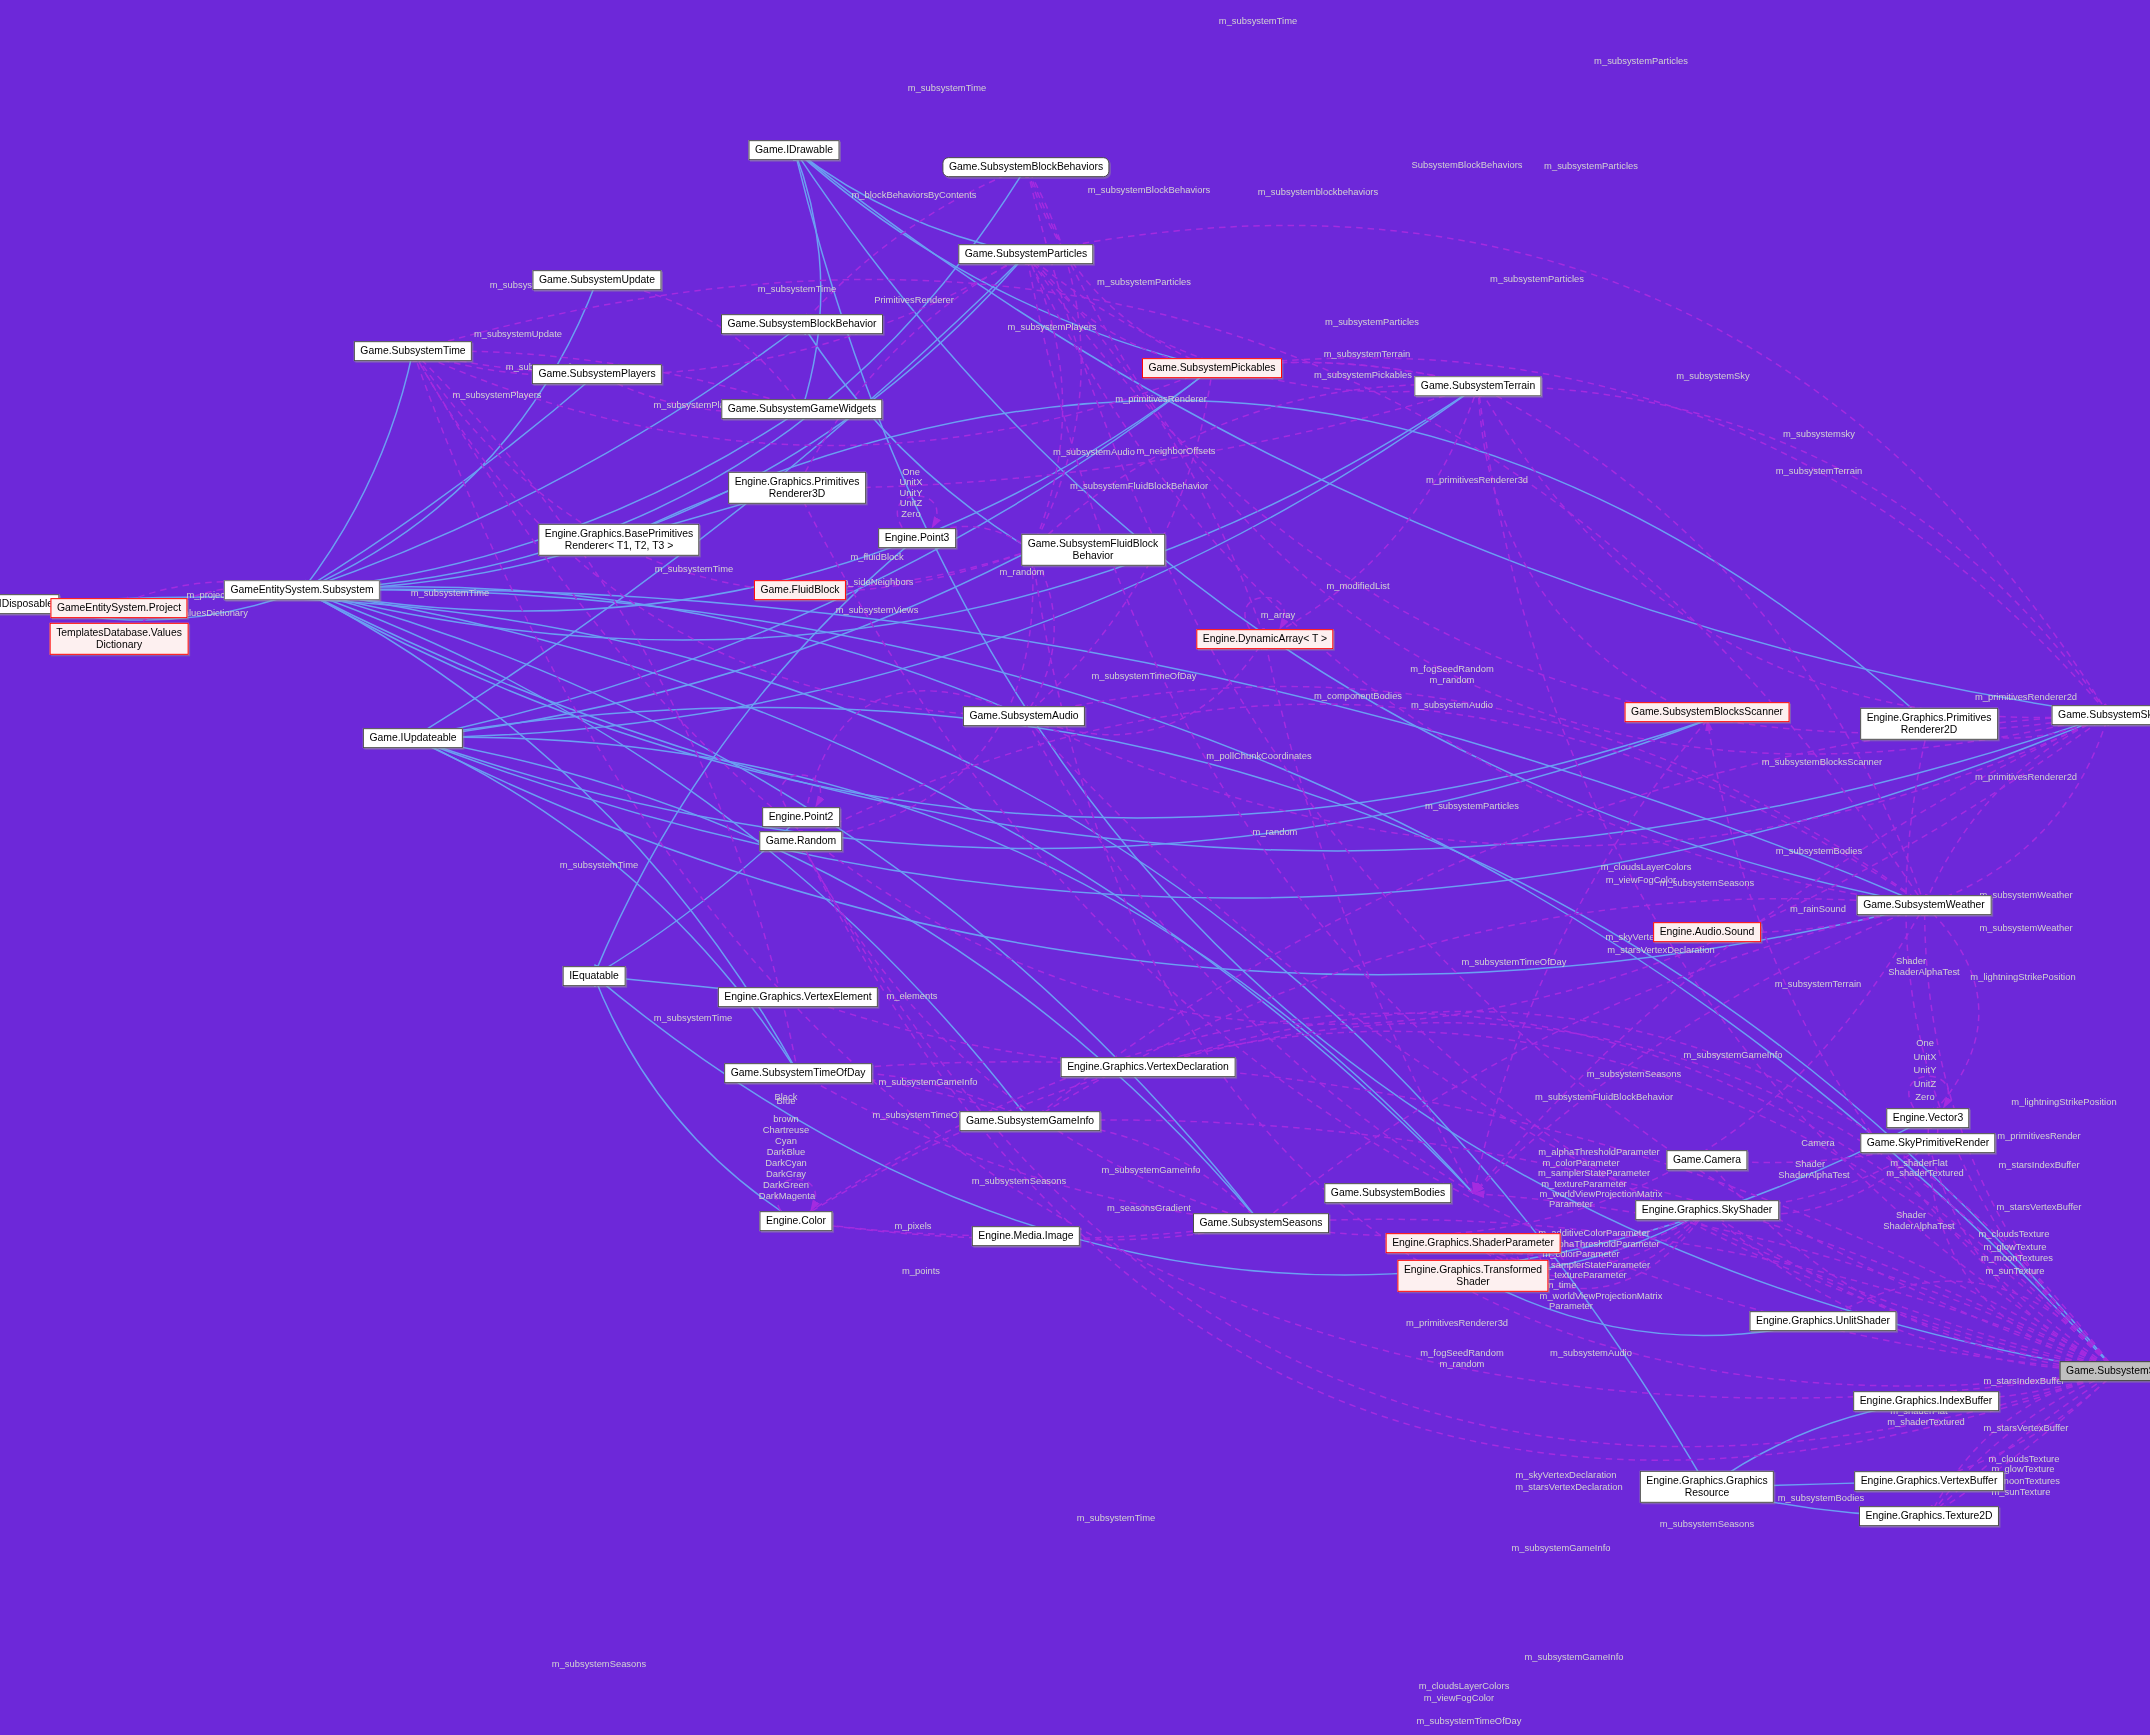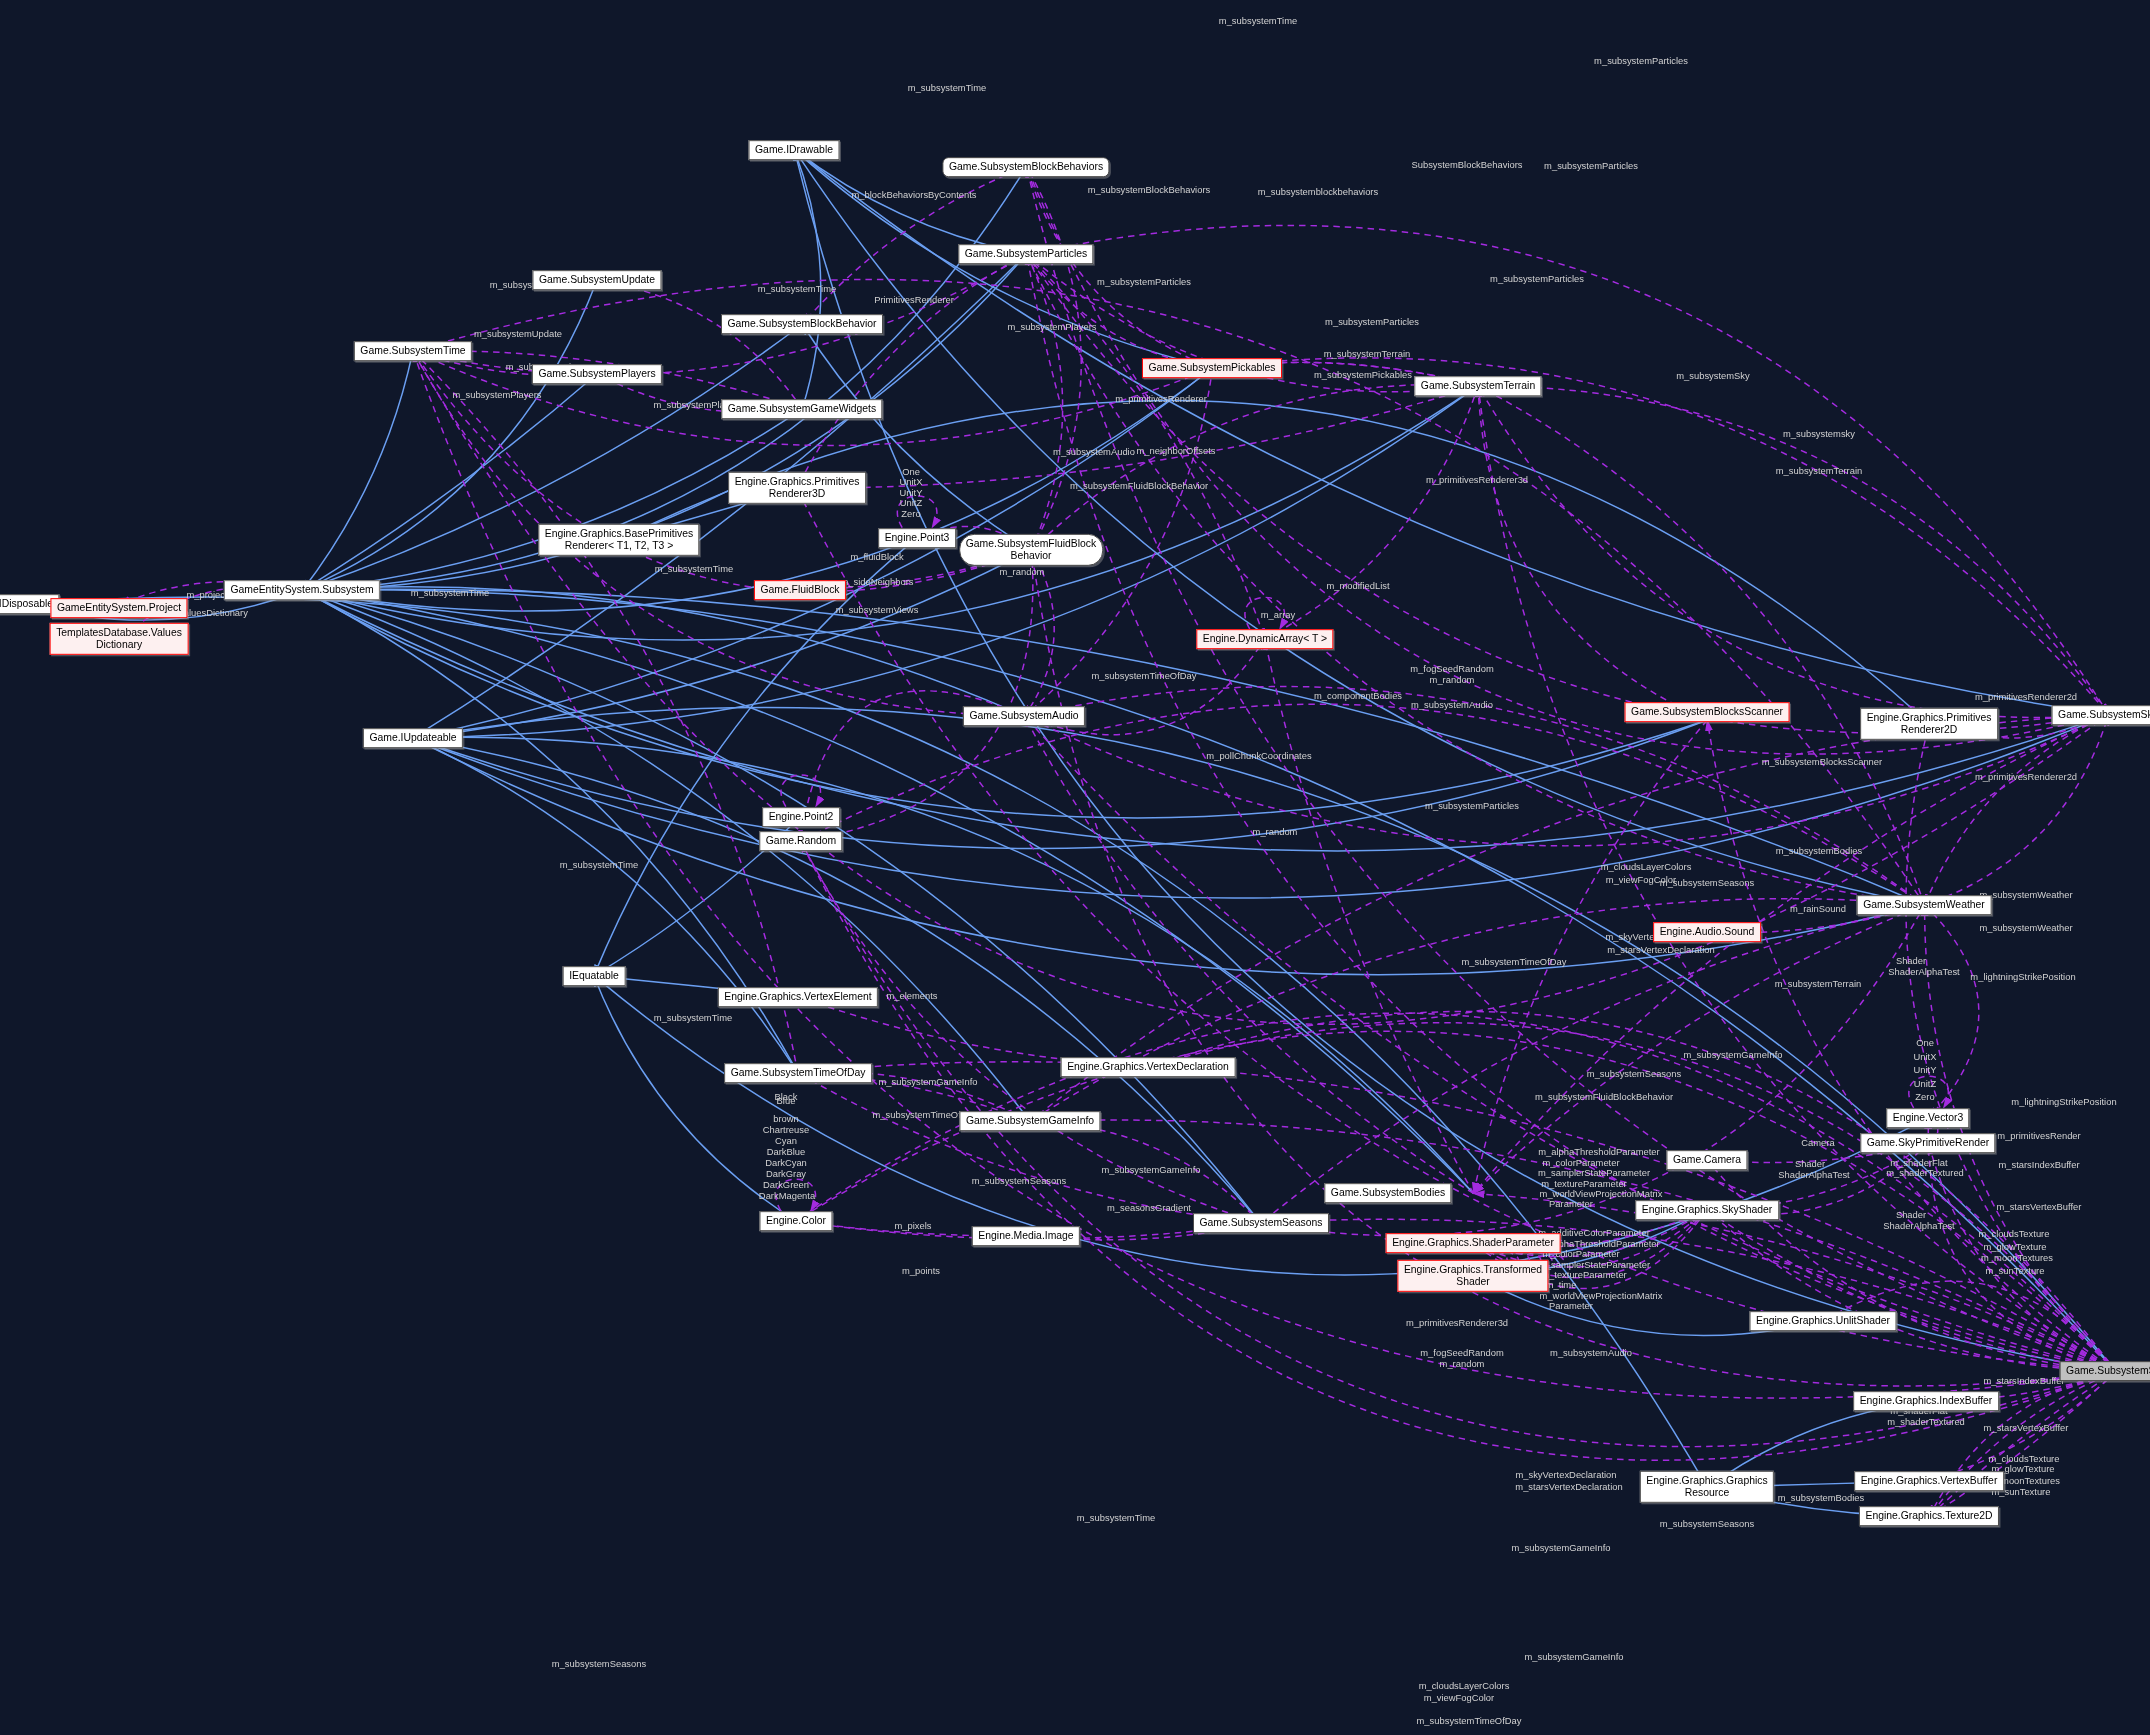--- a/index.html
+++ b/index.html
@@ -4,7 +4,7 @@
 <style>
   html,body{margin:0;padding:0;background:#000;}
   #stage{
-    position:relative; width:2151px; height:1736px; background:#0f172a;
+    position:relative; width:2151px; height:1736px; background:#6d28d9;
     overflow:hidden; font-family:"Liberation Sans", sans-serif;
   }
   #edge-layer{position:absolute; left:0; top:0; width:2151px; height:1736px;}

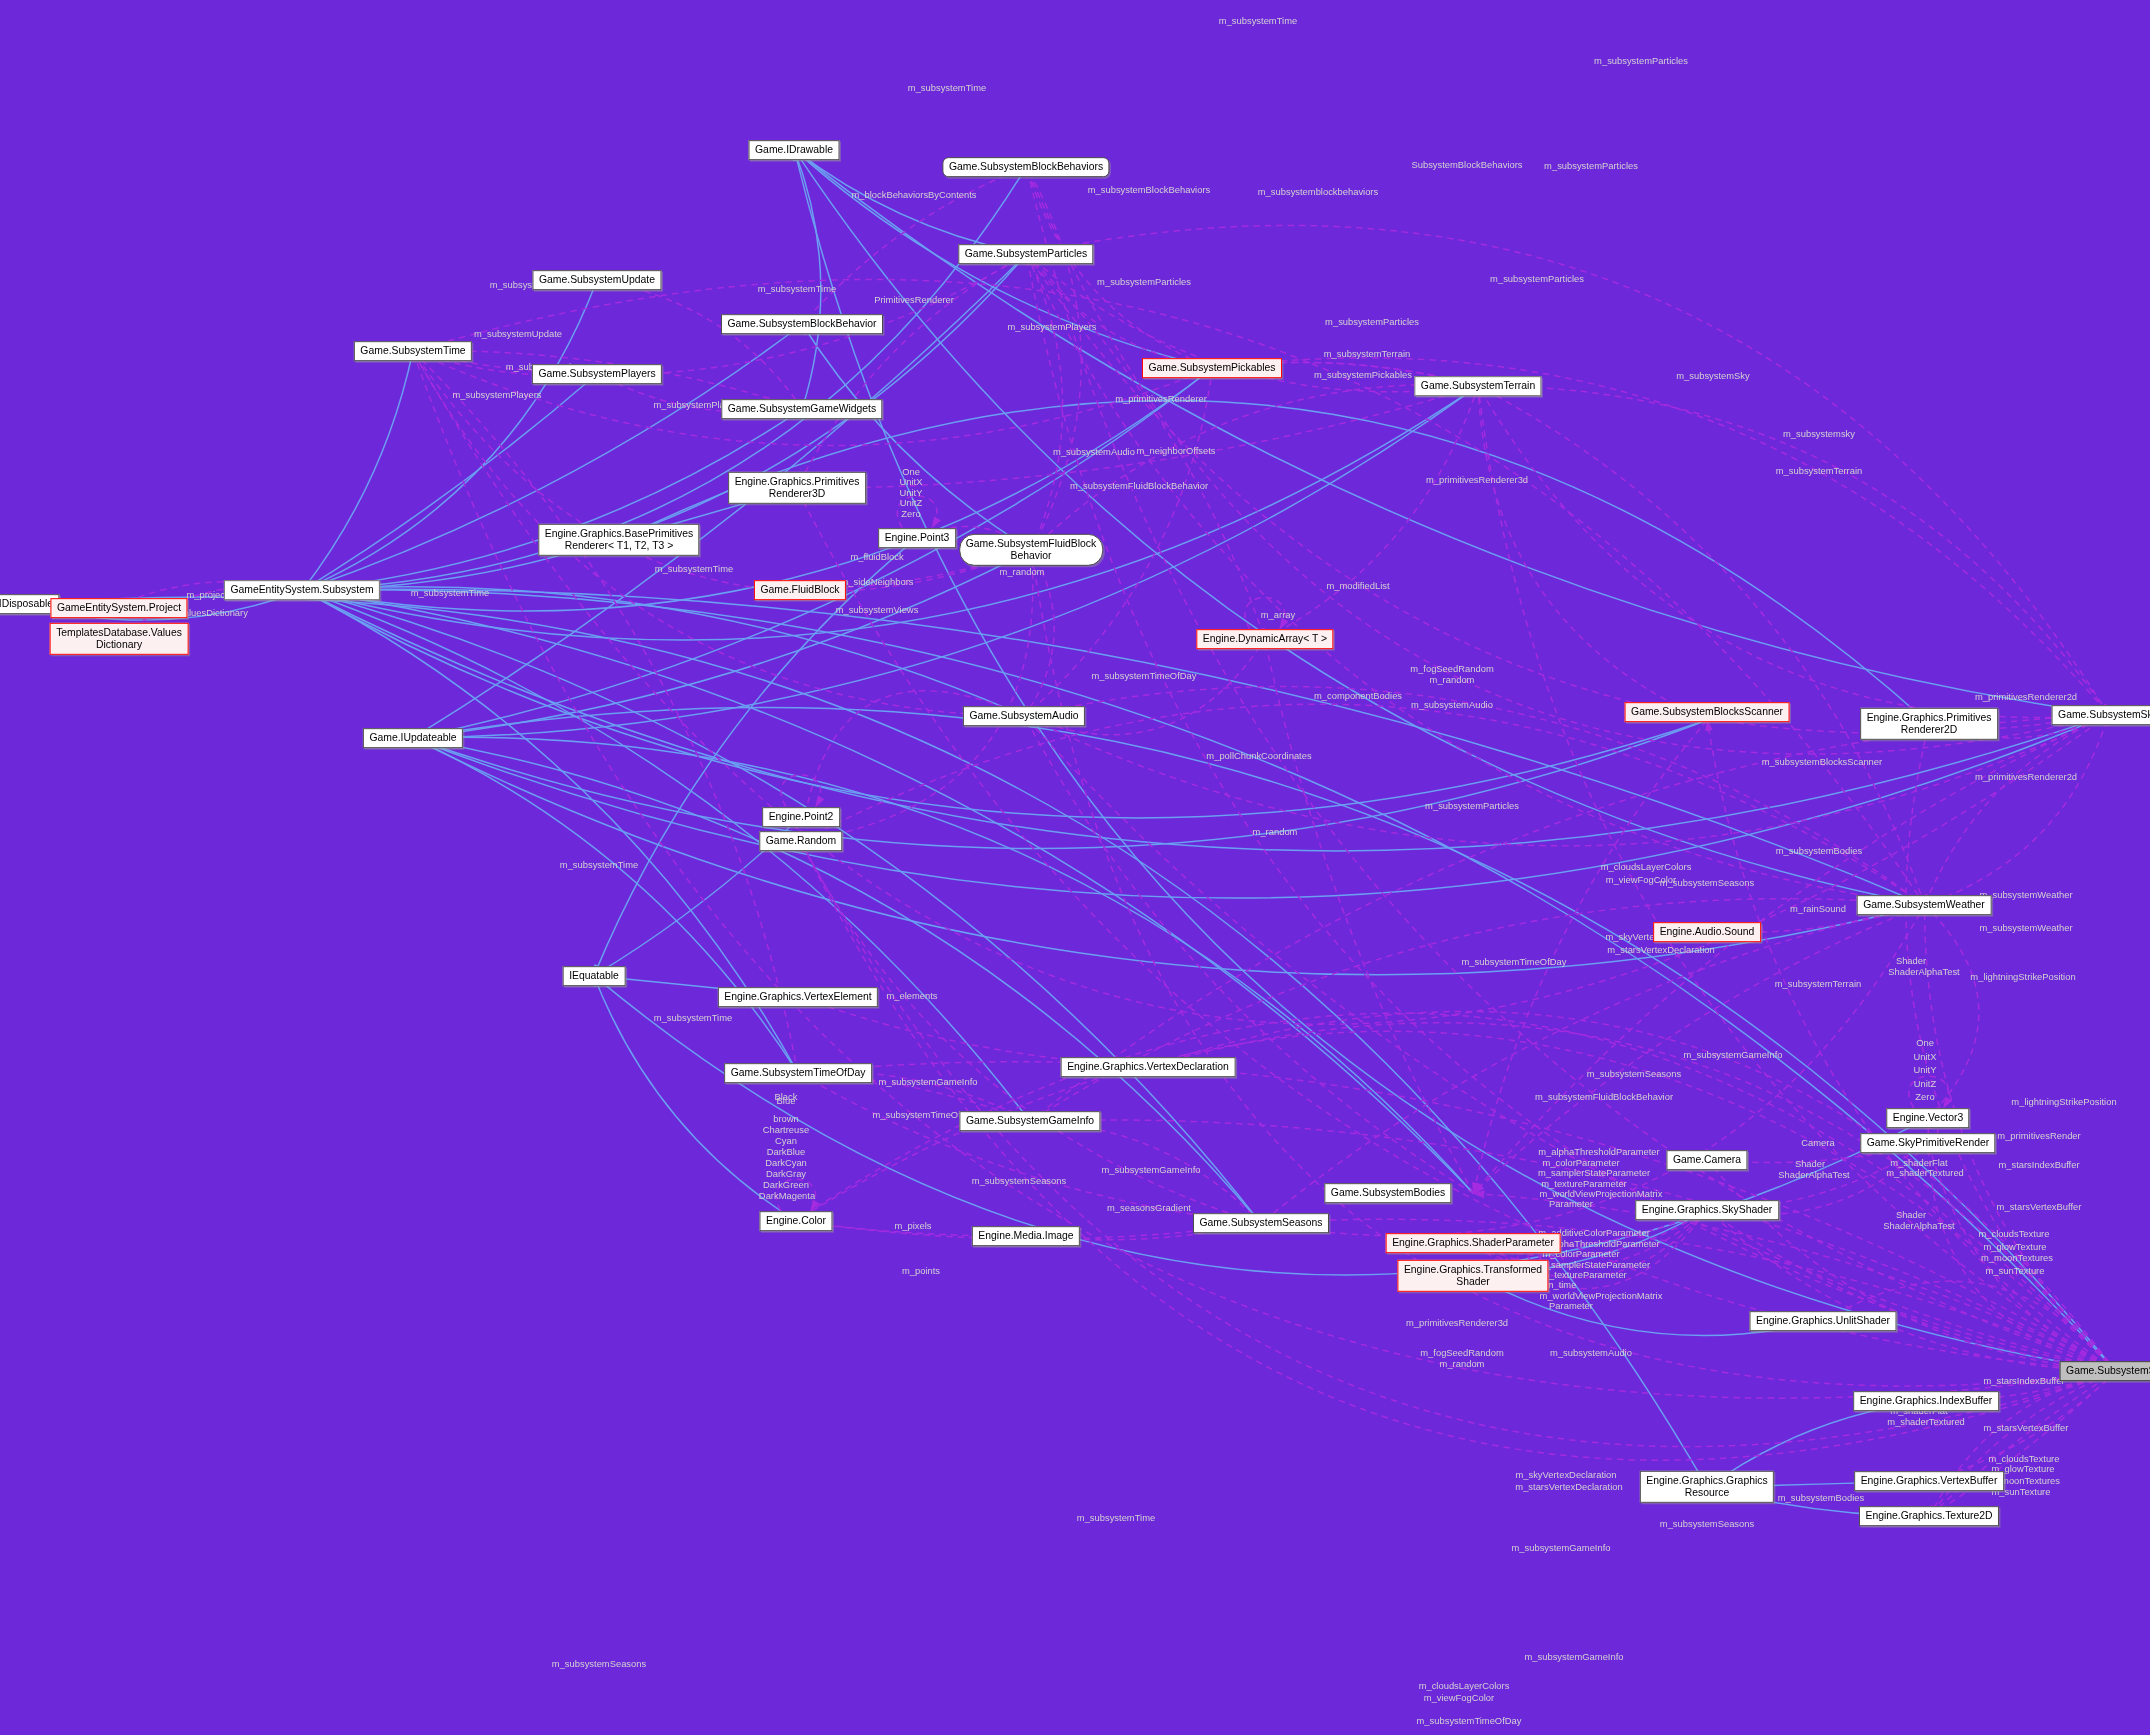--- a/index.html
+++ b/index.html
@@ -406,7 +406,7 @@
     <div class="node" style="left: 917px; top: 538px;">
       <div>Engine.Point3</div>
     </div>
-    <div class="node" style="left: 1031px; top: 550px; border-radius: 15px;">
+    <div class="node" style="left: 1093px; top: 550px;">
       <div>Game.SubsystemFluidBlock</div>
       <div>Behavior</div>
     </div>

